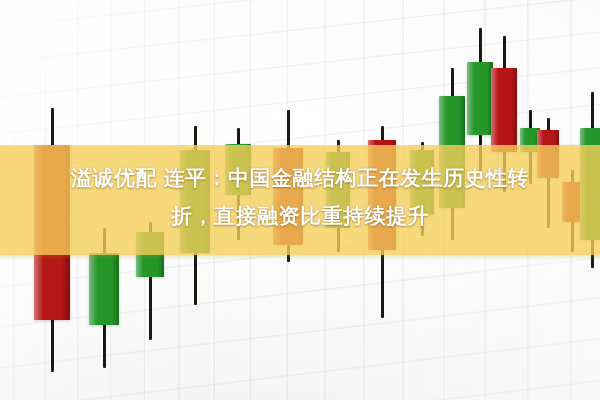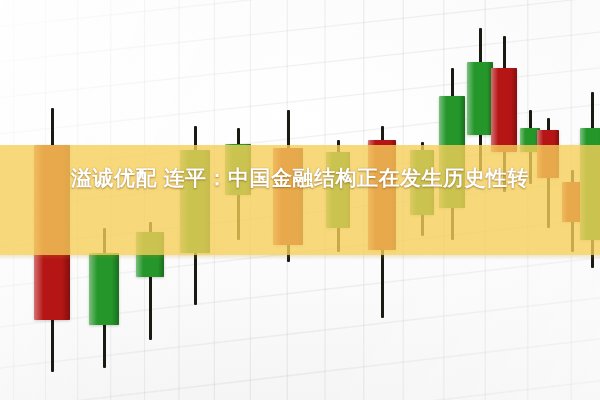--- a/index.html
+++ b/index.html
@@ -223,6 +223,7 @@
 
   <div class="headline" id="headline" style="top: 159px; color: rgb(255, 255, 255);">
     <span class="ln">溢诚优配 连平：中国金融结构正在发生历史性转</span>
+    <span class="ln">折，直接融资比重持续提升</span>
   </div>
 
 </div>

